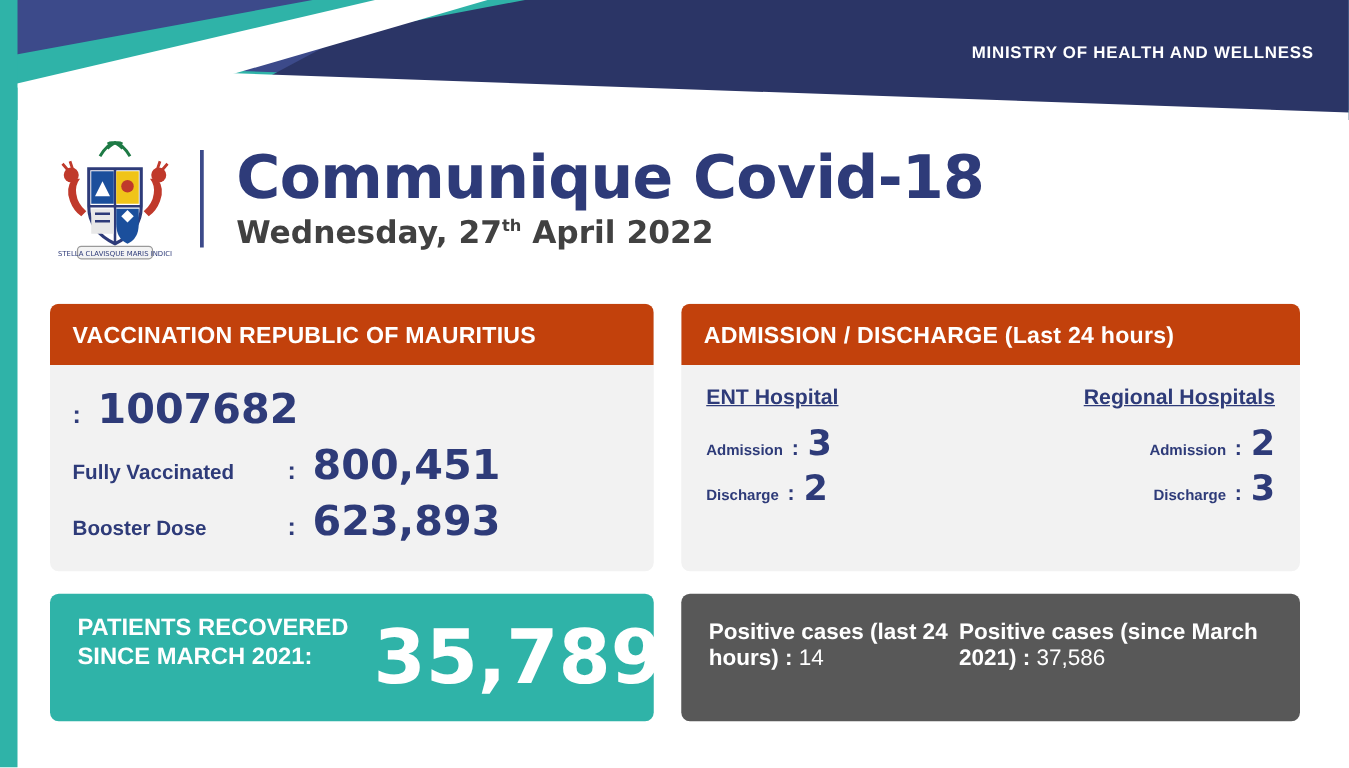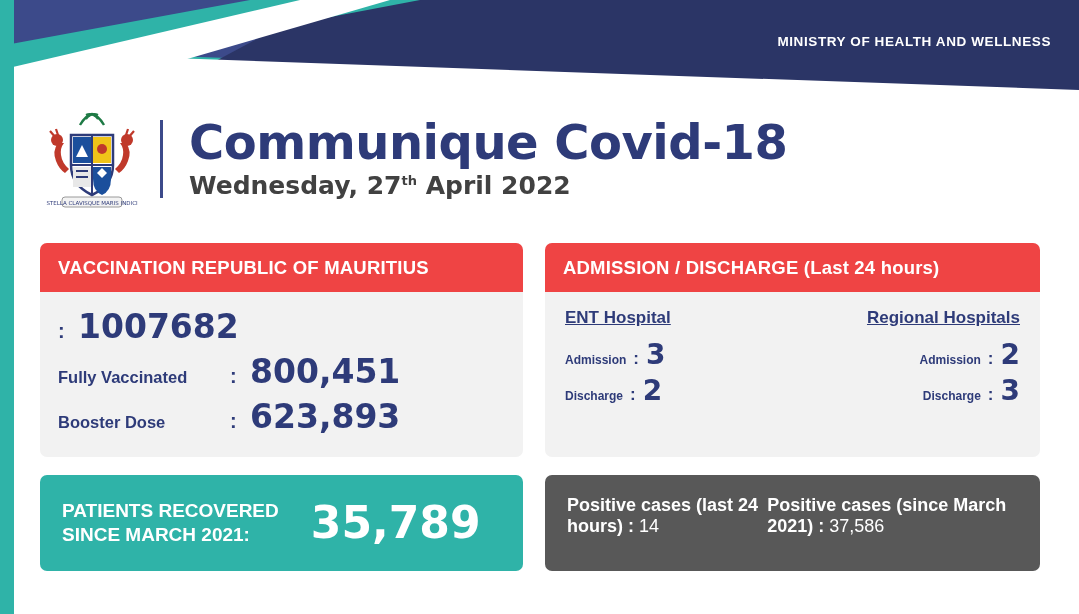--- a/index.html
+++ b/index.html
@@ -94,7 +94,7 @@
     overflow: hidden;
   }
   .card-head {
-    background: #ef4444;
+    background: #c2410c;
     color: #fff;
     font-size: 18.5px;
     font-weight: bold;

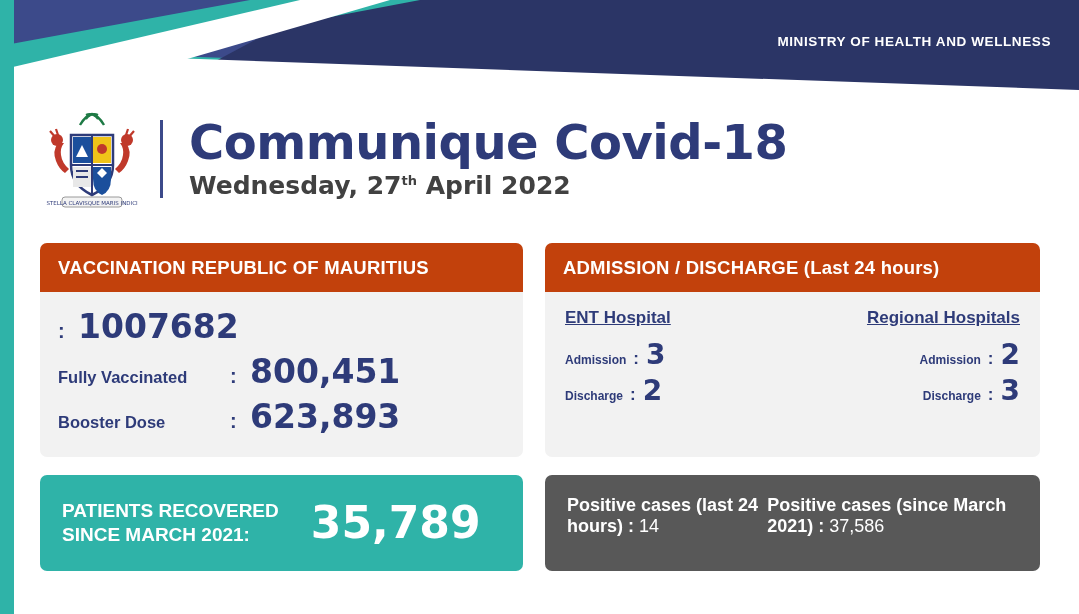--- a/index.html
+++ b/index.html
@@ -179,10 +179,8 @@
     background: #2fb3a8;
     border-radius: 7px;
     display: flex;
-    align-items: center;
     padding: 16px 22px;
     min-height: 96px;
-    gap: 12px;
   }
   .rec-label {
     color: #ffffff;

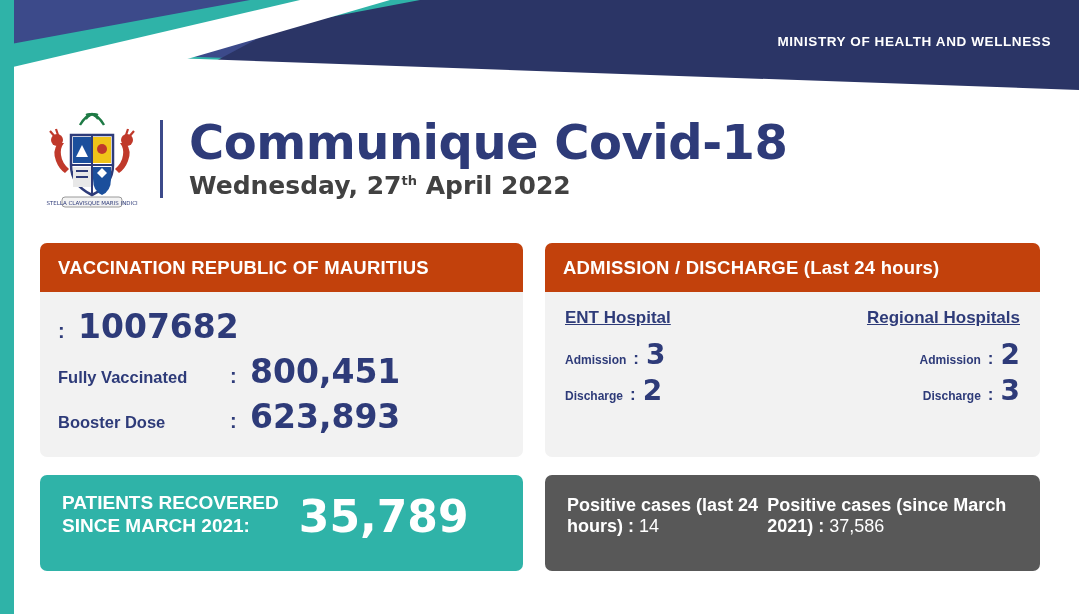--- a/index.html
+++ b/index.html
@@ -192,7 +192,7 @@
   .rec-value {
     color: #ffffff;
     font-weight: bold;
-    font-size: 44px;
+    font-size: 60px;
     font-family: "DejaVu Sans", sans-serif;
     margin-left: 20px;
   }

